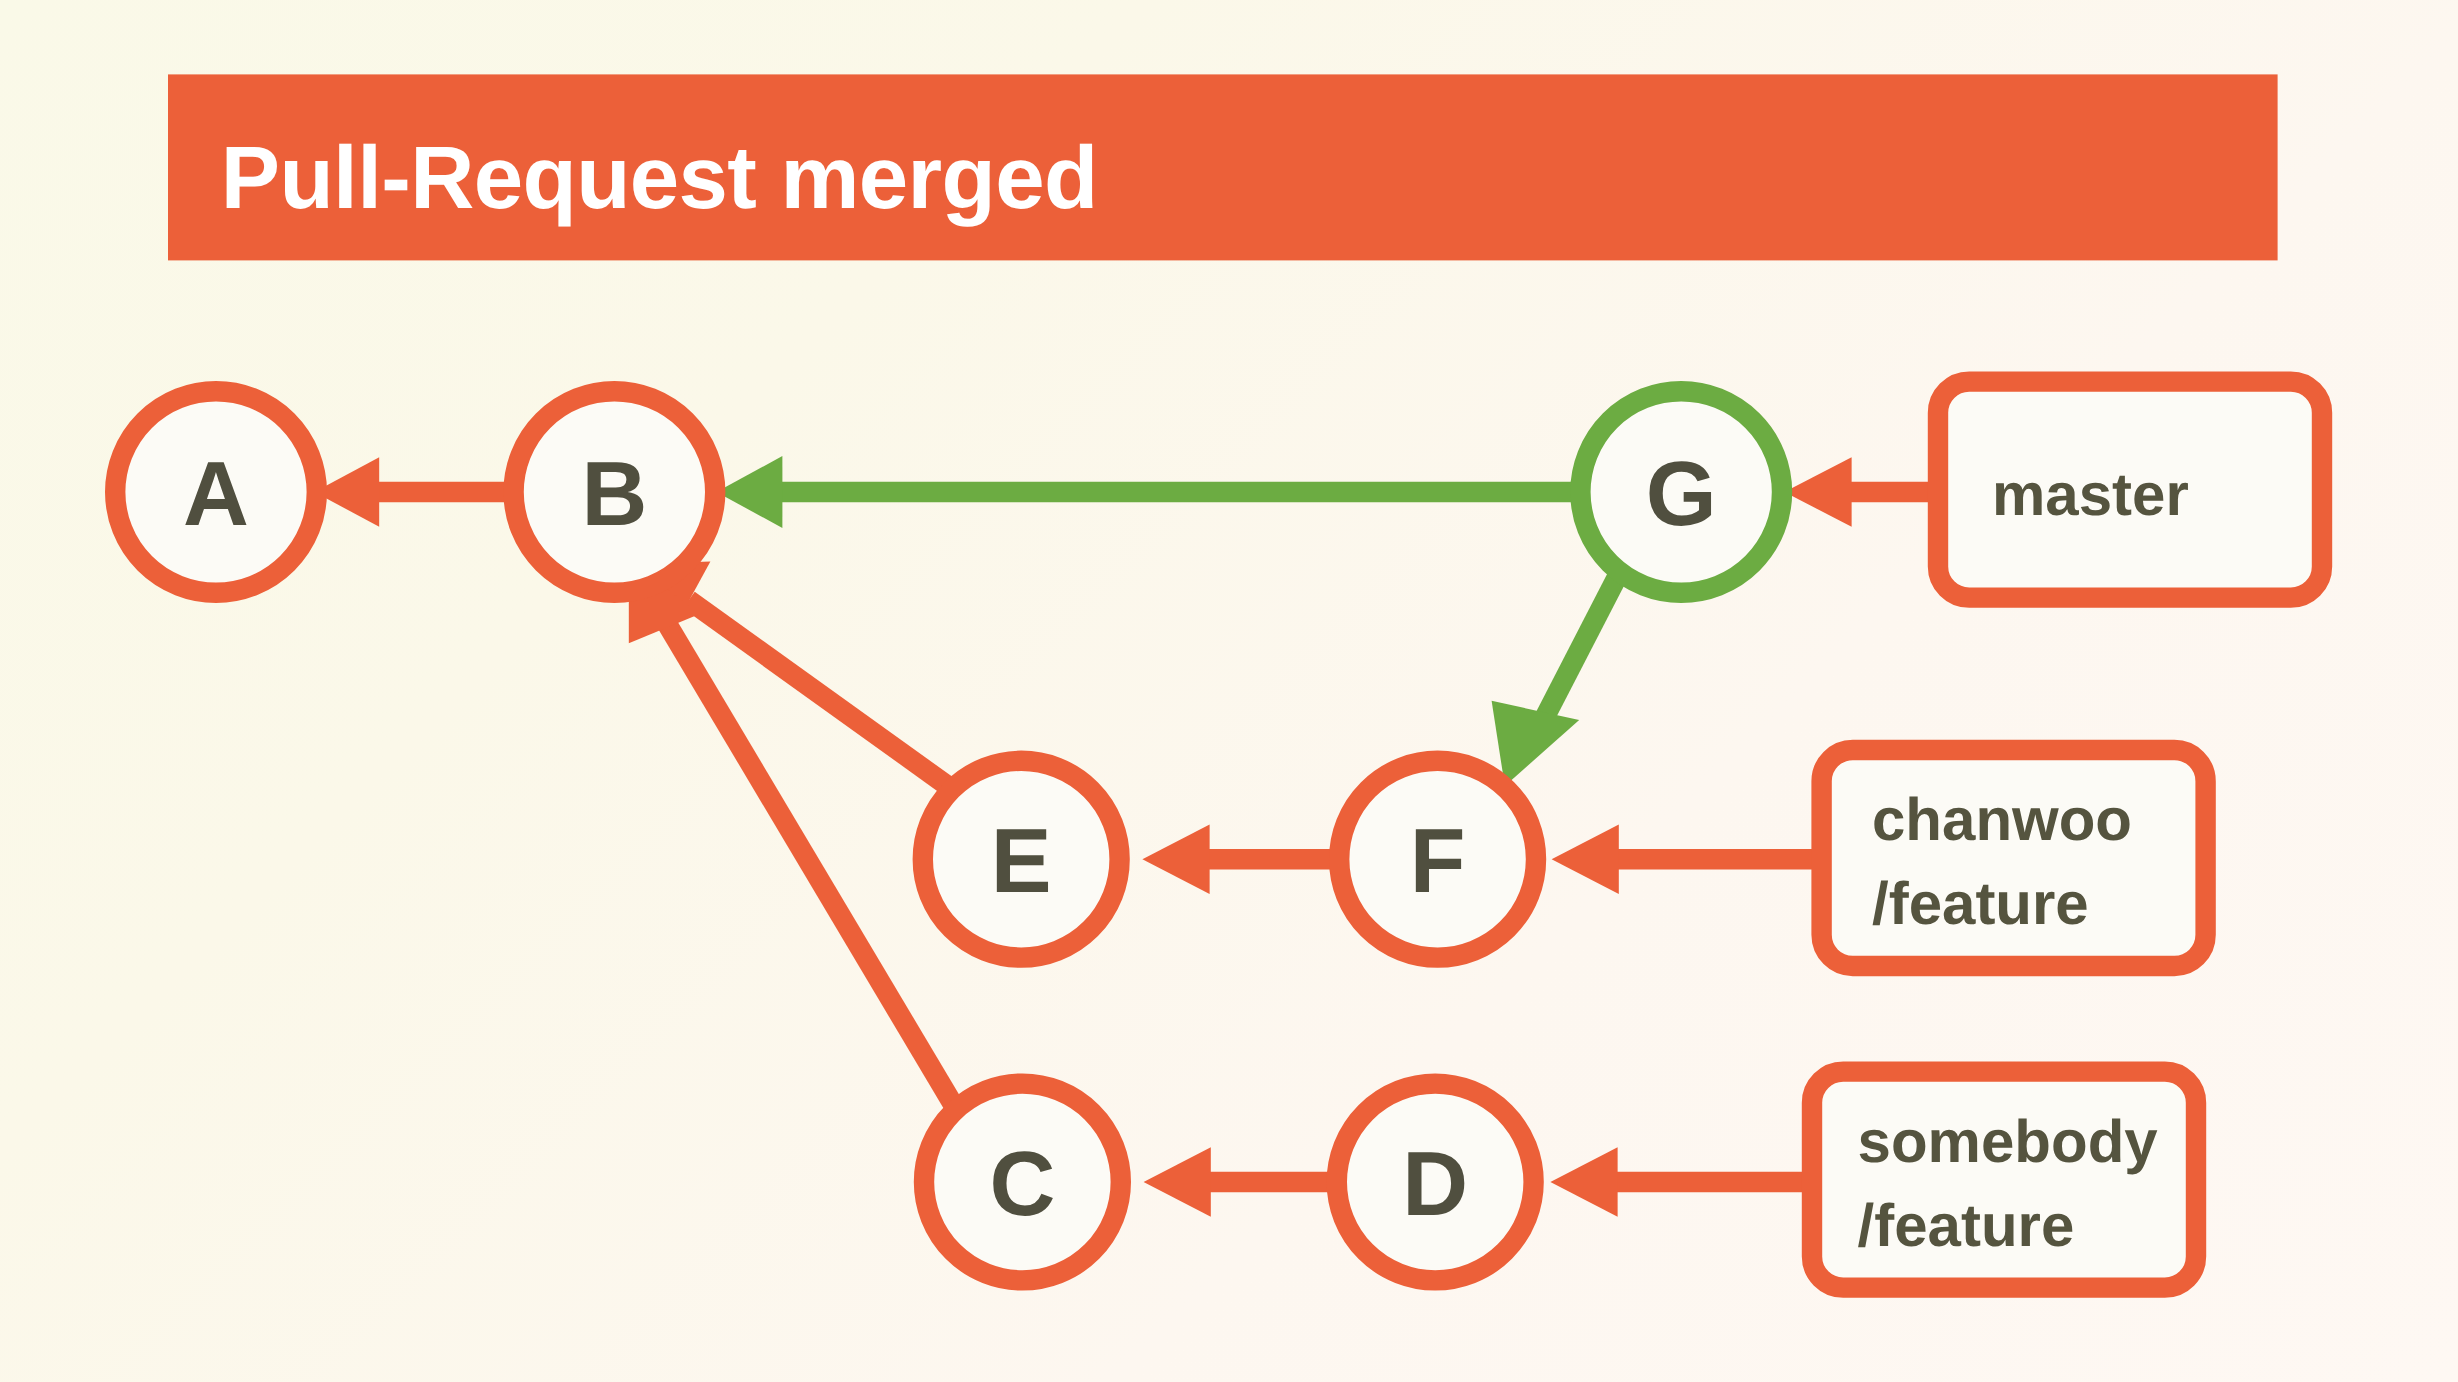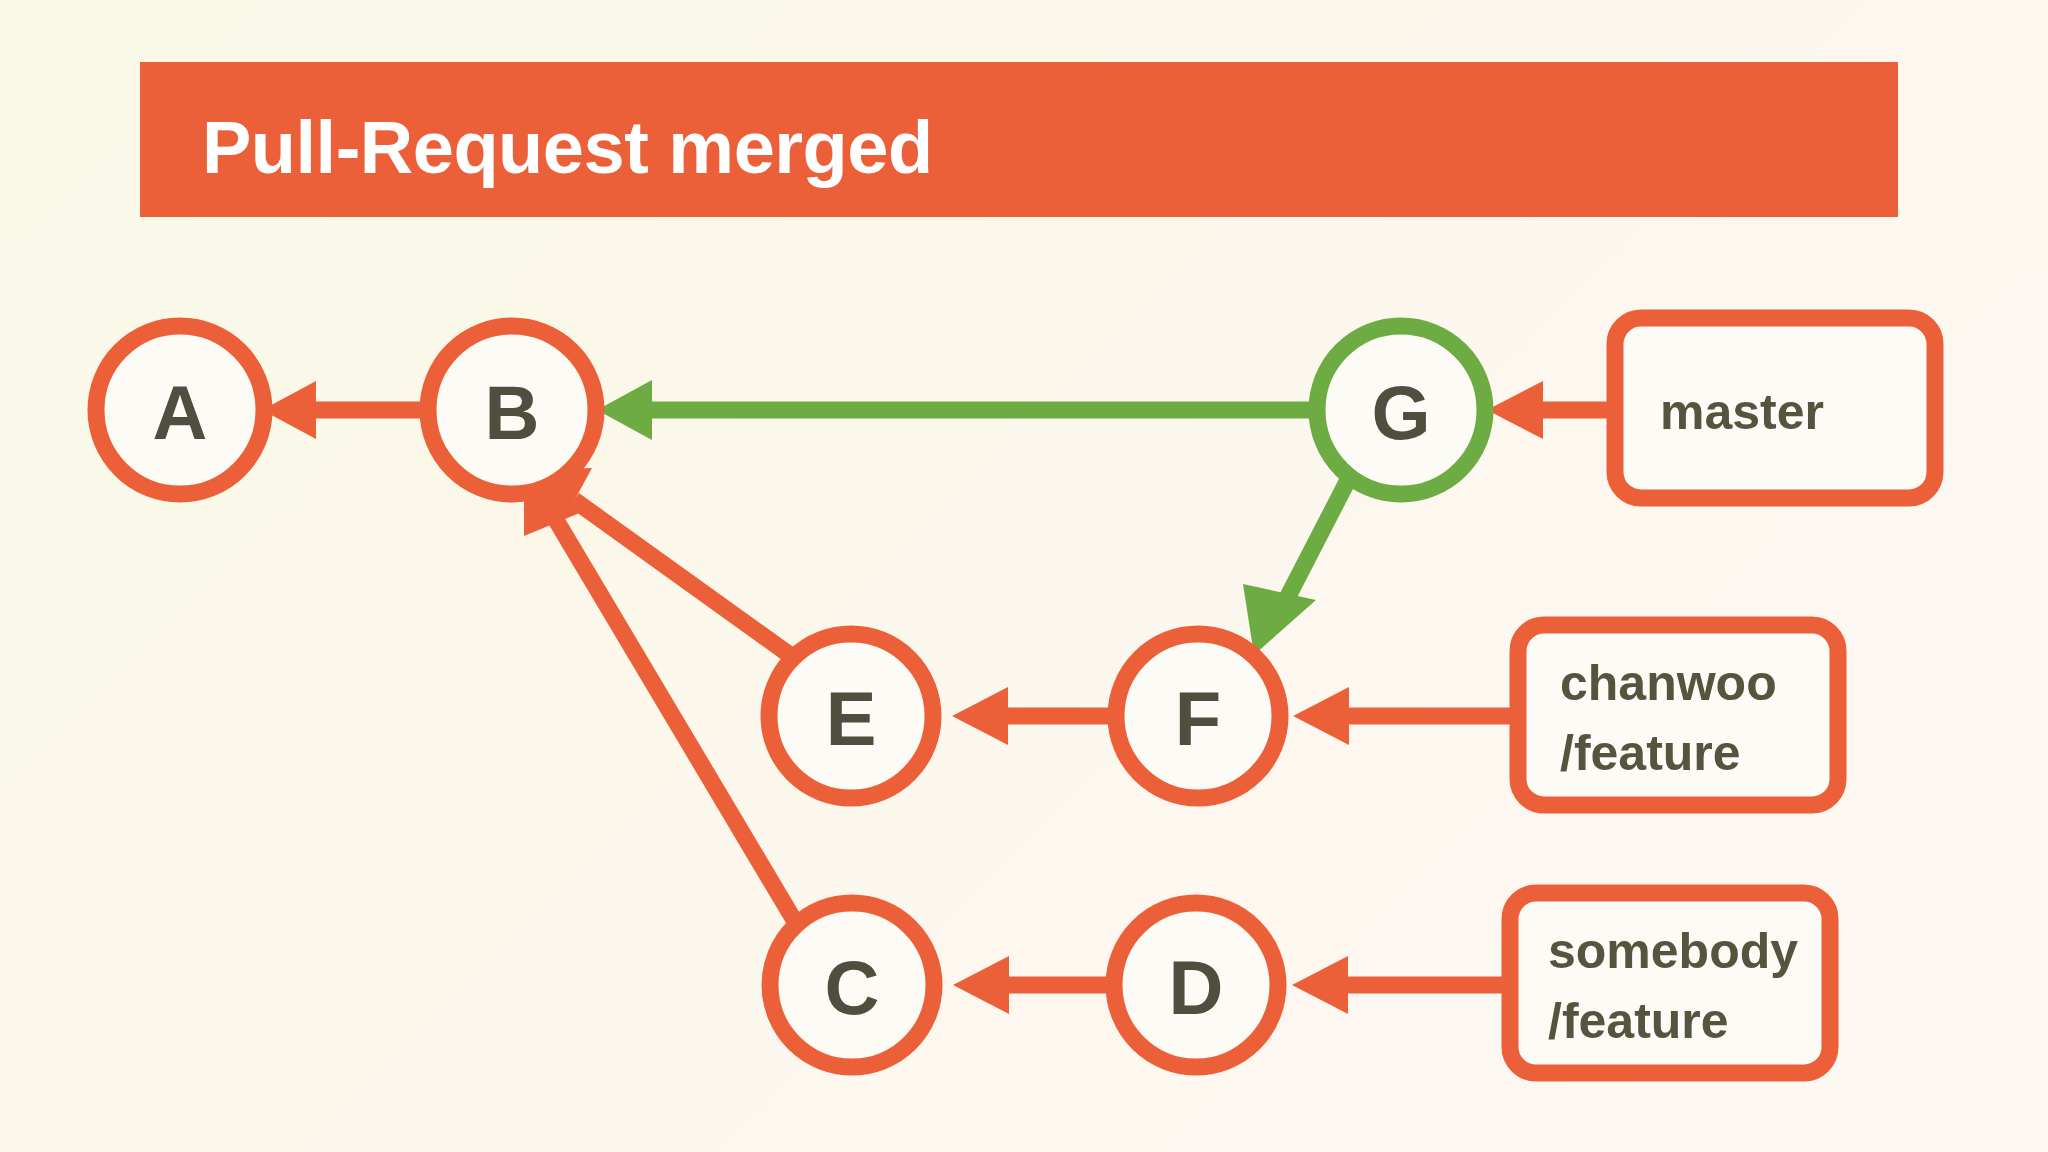--- a/index.html
+++ b/index.html
@@ -37,7 +37,7 @@
     font-size: 74px;
     font-weight: bold;
     letter-spacing: -0.5px;
-    padding-left: 62px;
+    padding-left: 44px;
     line-height: 1;
     white-space: nowrap;
     margin-top: 16px;

